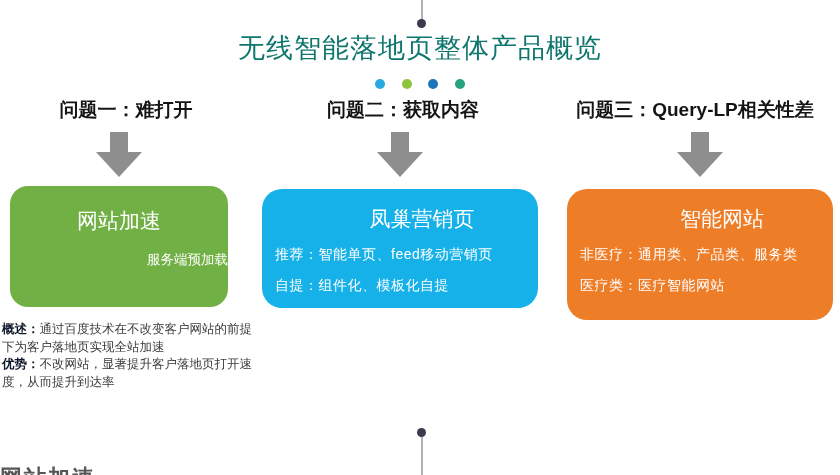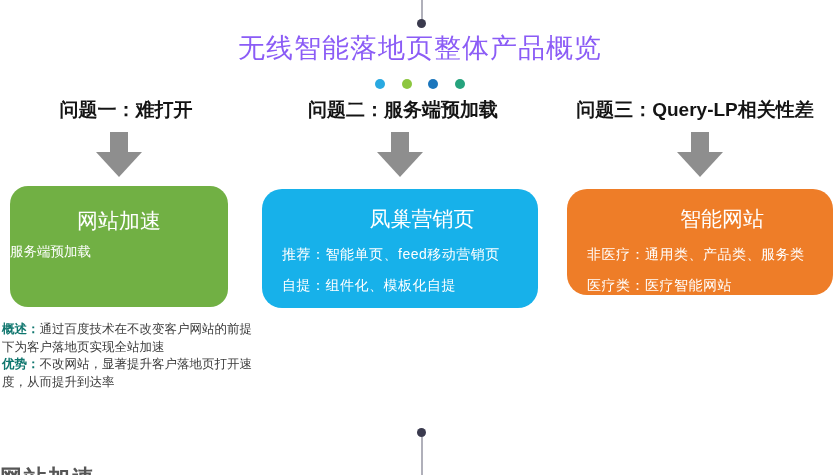--- a/index.html
+++ b/index.html
@@ -22,7 +22,7 @@
   
   .slide-title{
     position:absolute;left:0;top:30px;width:100%;
-    text-align:center;font-size:27px;font-weight:500;color:#8b5cf6;letter-spacing:1px;
+    text-align:center;font-size:27px;font-weight:500;color:#0f766e;letter-spacing:1px;
   }
   
   .title-dots{position:absolute;left:0;top:79px;width:100%;text-align:center;line-height:10px;}

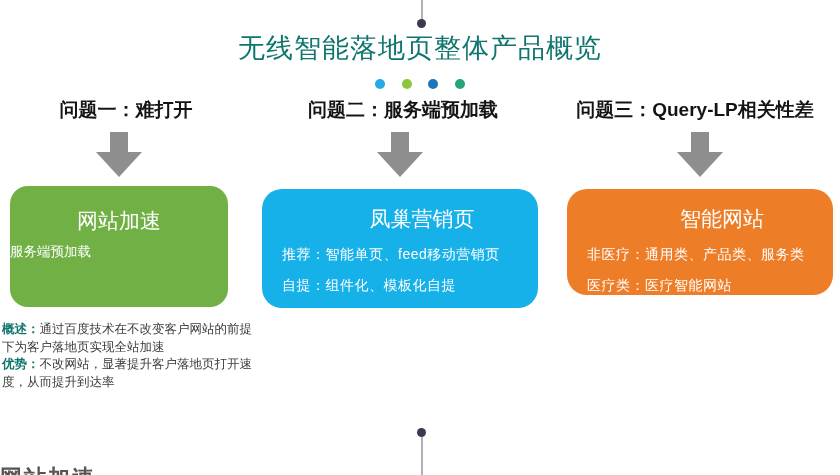--- a/index.html
+++ b/index.html
@@ -109,7 +109,7 @@
   </div>
 
   <div class="problem p1">问题一：难打开</div>
-  <div class="problem p2">问题二：服务端预加载</div>
+  <div class="problem p2">问题二：获取内容</div>
   <div class="problem p3">问题三：Query-LP相关性差</div>
 
   <div class="arrow a1">

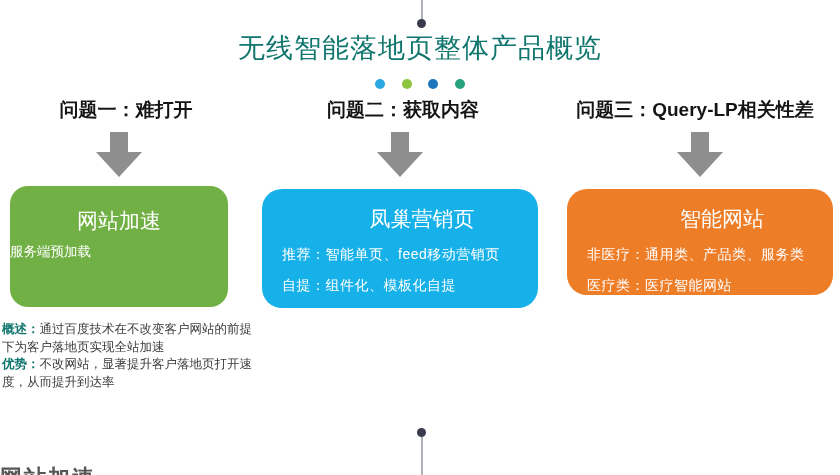--- a/index.html
+++ b/index.html
@@ -67,7 +67,7 @@
     background:#17b1ea;border-radius:20px;
   }
   .box--orange{
-    left:567px;top:189px;width:266px;height:106px;
+    left:567px;top:189px;width:266px;height:131px;
     background:#ee7d28;border-radius:20px;
   }
   .box--blue .box-title,.box--orange .box-title{padding-top:16px;padding-left:44px;}

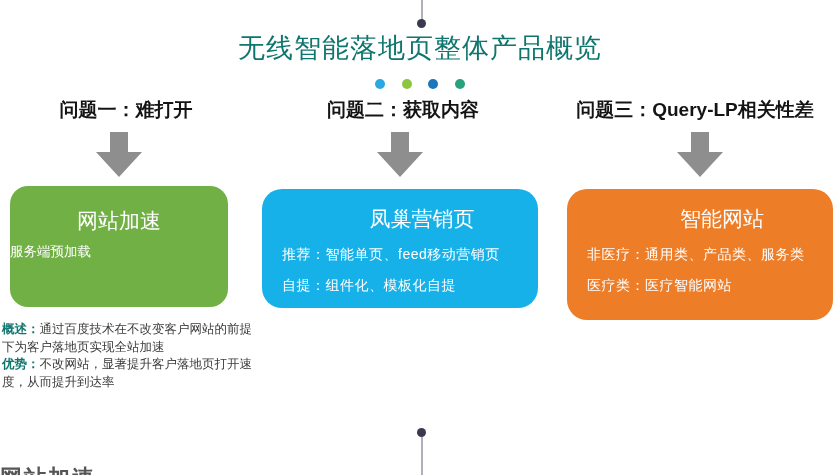--- a/index.html
+++ b/index.html
@@ -61,7 +61,7 @@
     background:#71b044;border-radius:18px;
   }
   .box--green .box-title{padding-top:21px;}
-  .box--green .box-line{text-align:left;font-size:13.5px;margin-top:8px;}
+  .box--green .box-line{text-align:right;font-size:13.5px;margin-top:16px;}
   .box--blue{
     left:262px;top:189px;width:276px;height:119px;
     background:#17b1ea;border-radius:20px;

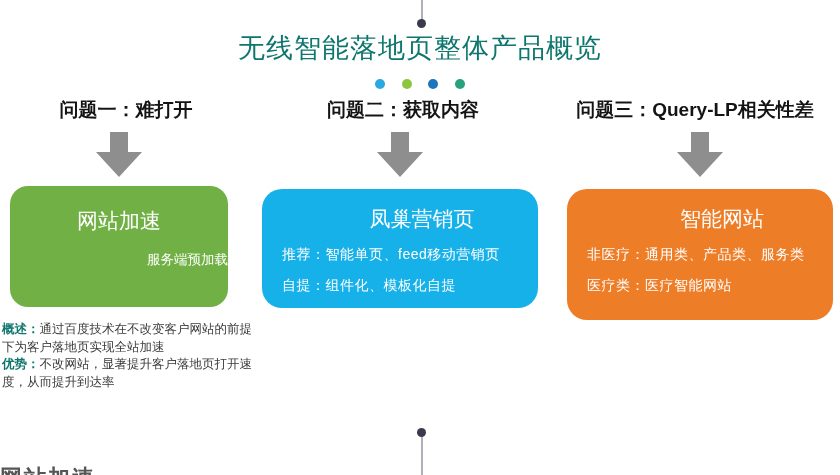--- a/index.html
+++ b/index.html
@@ -73,7 +73,7 @@
   .box--blue .box-title,.box--orange .box-title{padding-top:16px;padding-left:44px;}
   .box--blue .box-line,.box--orange .box-line{
     text-align:left;font-size:14px;font-weight:500;
-    padding-left:20px;margin-top:13px;letter-spacing:0.5px;
+    padding-left:13px;margin-top:13px;letter-spacing:0.5px;
   }
 
   

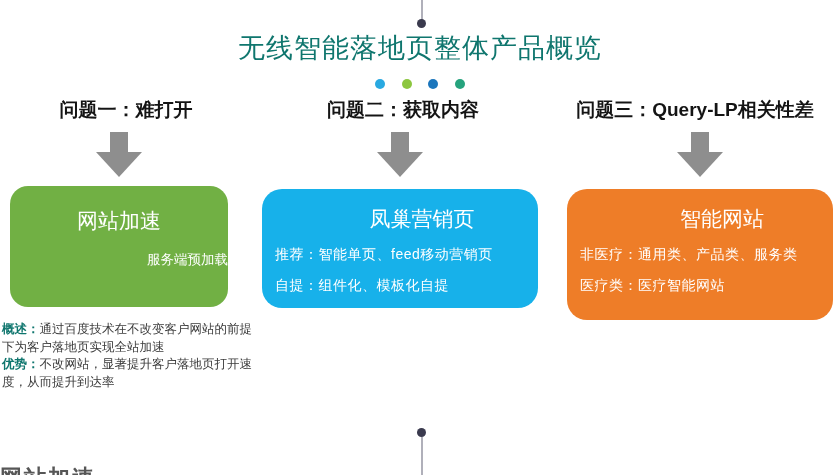--- a/index.html
+++ b/index.html
@@ -79,7 +79,7 @@
   
   .desc{position:absolute;font-size:12.5px;line-height:17.5px;color:#3b3b3b;text-align:justify;}
   .desc p{margin:0;}
-  .desc b{color:#0f766e;}
+  .desc b{color:#0f172a;}
   .desc.d1{left:2px;top:321px;width:250px;}
   .desc.d2{left:257px;top:321px;width:297px;}
   .desc.d3{left:558px;top:324px;width:281px;}

